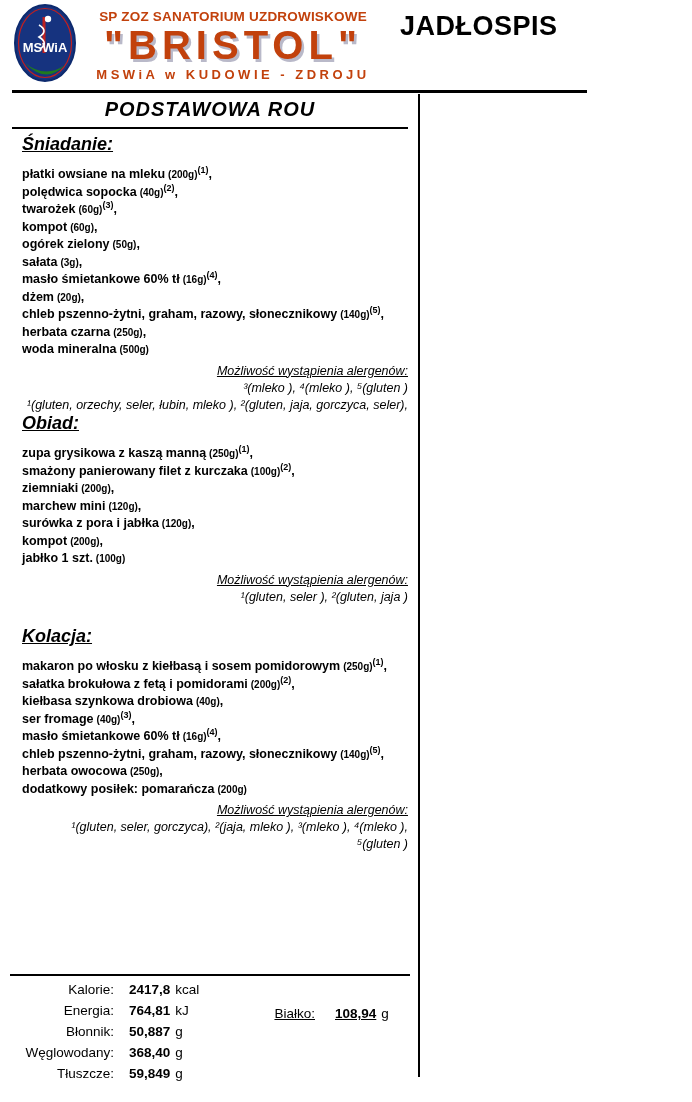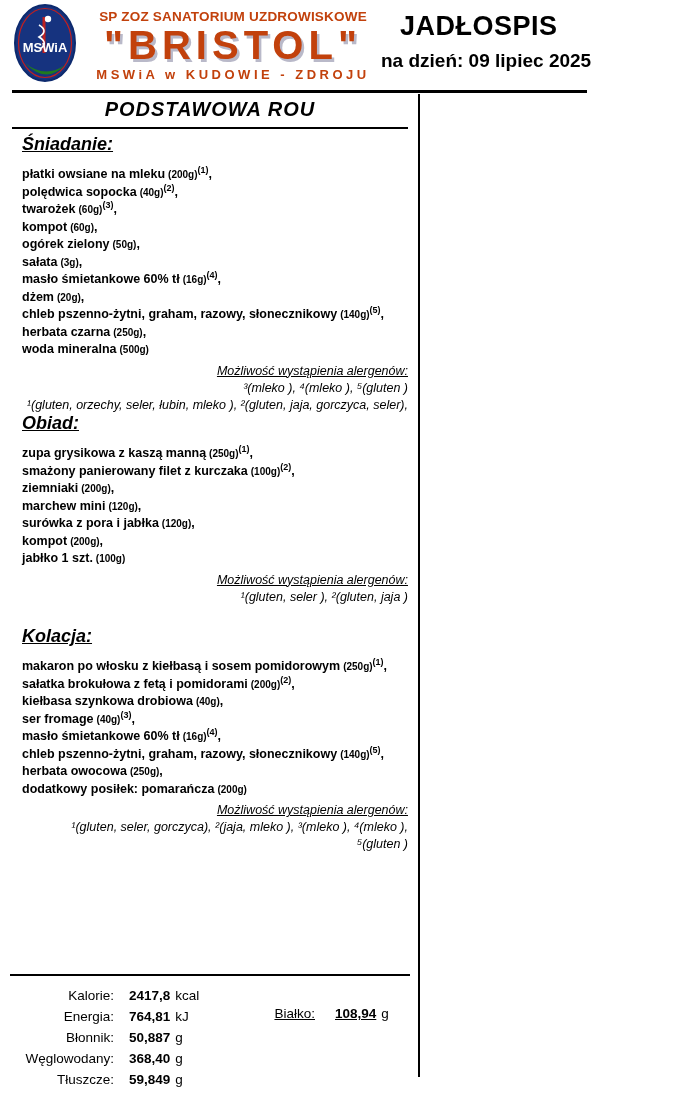--- a/index.html
+++ b/index.html
@@ -77,7 +77,6 @@
   </div>
 
   <div class="doc-title">JADŁOSPIS</div>
-  <div class="doc-date">na dzień: 09 lipiec 2025</div>
 
   <div class="rule-top"></div>
   <div class="rule-vert"></div>

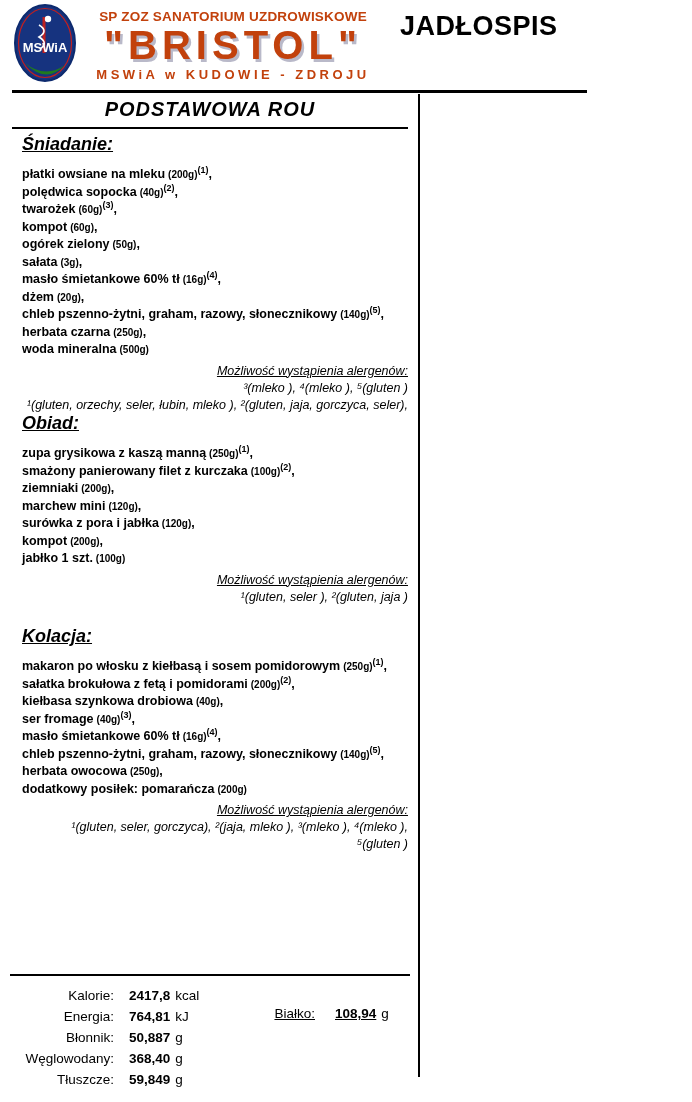--- a/index.html
+++ b/index.html
@@ -45,7 +45,7 @@
 
   
   .nutrition{position:absolute;left:12px;top:982px;width:396px;}
-  .nut-row{display:flex;align-items:flex-end;height:21px;font-size:13.5px;}
+  .nut-row{display:flex;align-items:flex-start;height:21px;font-size:13.5px;}
   .nut-label{width:102px;text-align:right;white-space:nowrap;}
   .nut-value{font-weight:bold;margin-left:15px;white-space:nowrap;}
   .nut-unit{margin-left:5px;}

